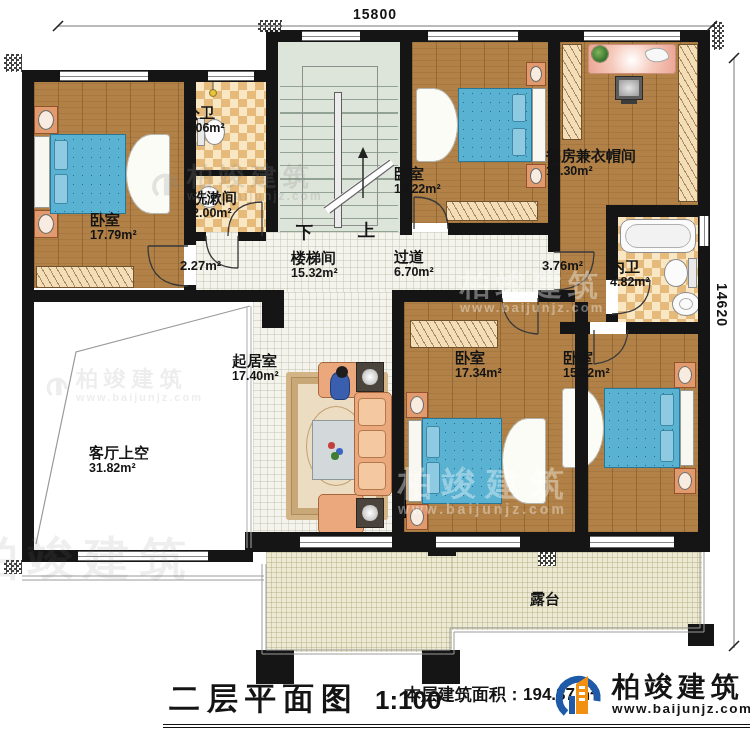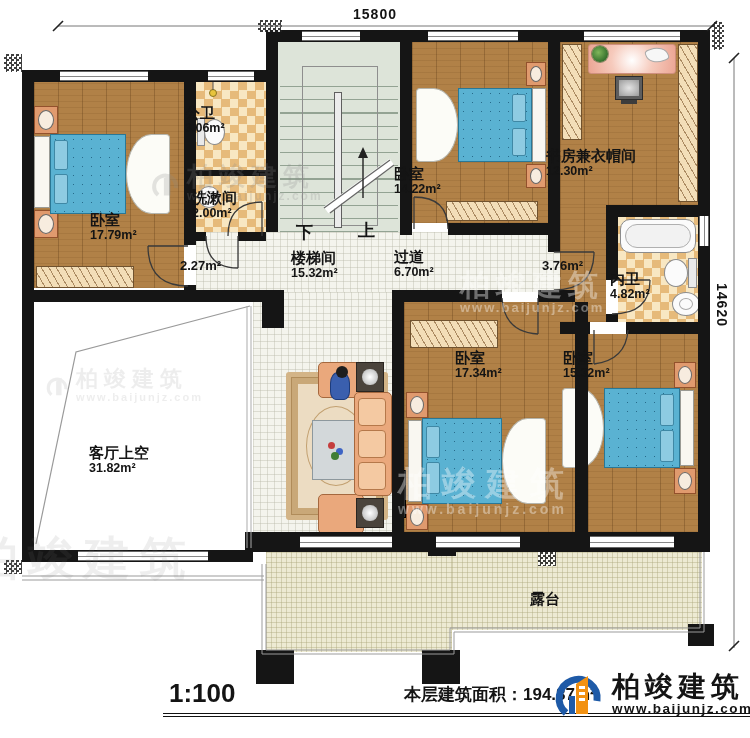--- a/index.html
+++ b/index.html
@@ -343,7 +343,7 @@
   <div class="rlabel abs" style="left:542px;top:258px;width:80px">
     <div class="rarea" style="font-size:13px">3.76m²</div>
     </div>
-  <div class="rlabel abs" style="left:610px;top:270px;width:100px">
+  <div class="rlabel abs" style="left:610px;top:258px;width:100px">
     <div class="rname">内卫</div>
       <div class="rarea">4.82m²</div>
     </div>

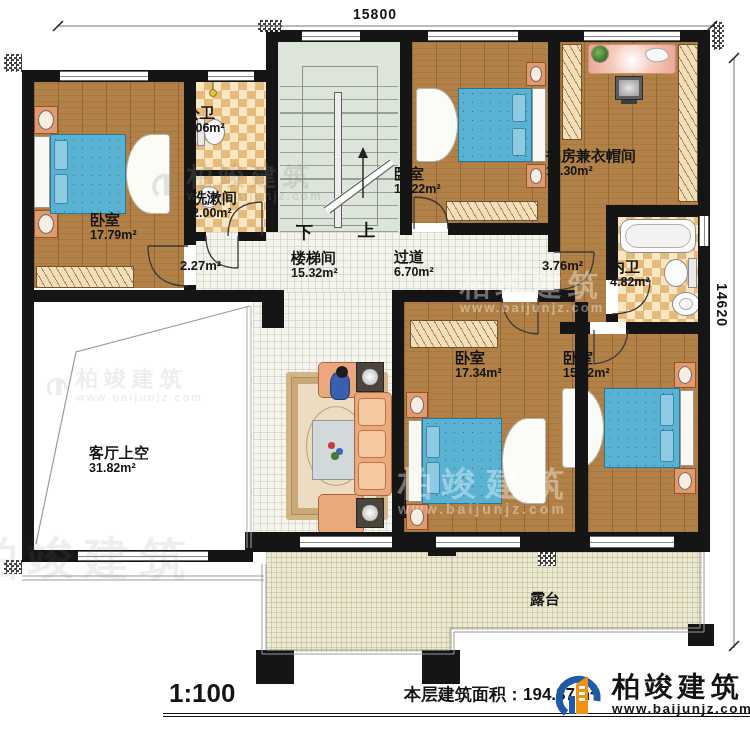--- a/index.html
+++ b/index.html
@@ -347,6 +347,10 @@
     <div class="rname">内卫</div>
       <div class="rarea">4.82m²</div>
     </div>
+  <div class="rlabel abs" style="left:232px;top:352px;width:100px">
+    <div class="rname">起居室</div>
+      <div class="rarea">17.40m²</div>
+    </div>
   <div class="rlabel abs" style="left:89px;top:444px;width:100px">
     <div class="rname">客厅上空</div>
       <div class="rarea">31.82m²</div>

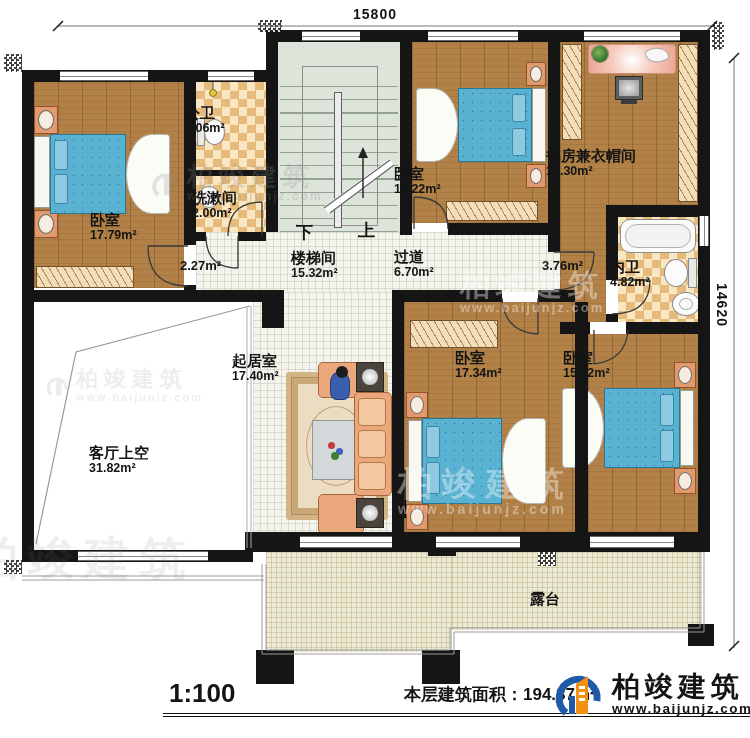--- a/index.html
+++ b/index.html
@@ -374,6 +374,7 @@
   <div class="dimtext abs" style="left:687px;top:297px;width:70px;transform:rotate(90deg)">14620</div>
 
   <div class="abs titlewrap" style="left:163px;top:678px">
+    <span class="ftitle">二层平面图</span>
     <span class="fscale">1:100</span>
   </div>
   <div class="abs fstat" style="left:404px;top:682px">

